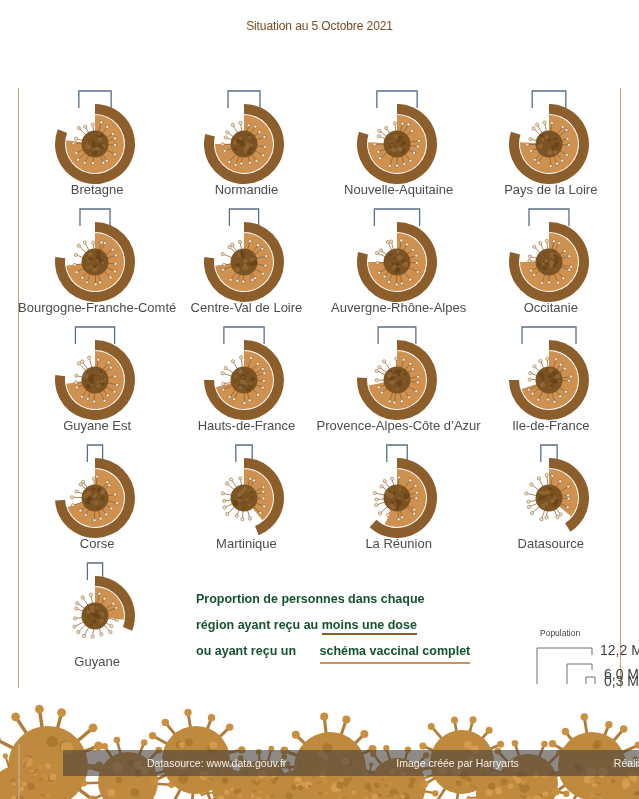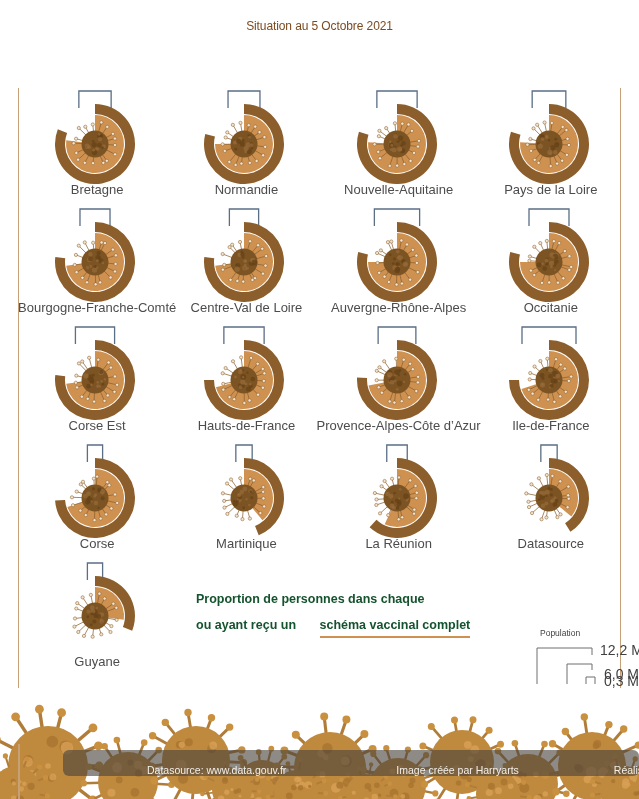--- a/index.html
+++ b/index.html
@@ -698,7 +698,7 @@
           </g>
         </svg>
       </div>
-      <div class="region-label">Corse Est</div>
+      <div class="region-label">Guyane Est</div>
     </div>
     <div class="cell">
       <div class="chartbox">

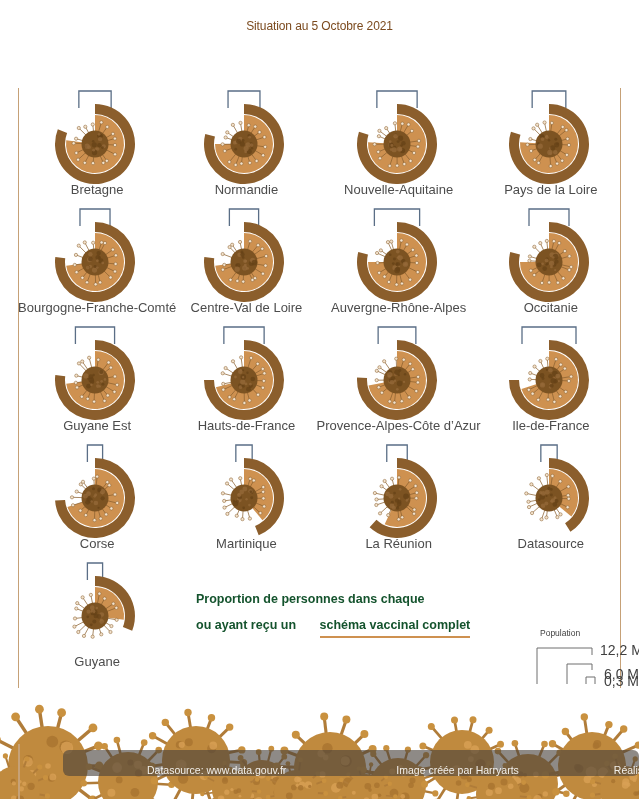--- a/index.html
+++ b/index.html
@@ -1209,6 +1209,9 @@
 <div id="explain">
   <div>Proportion de personnes dans chaque</div>
   <div>
+    <span>région ayant reçu au </span><span class="u-dose">moins une dose</span>
+  </div>
+  <div>
     <span>ou ayant reçu un </span><span class="u-full">schéma vaccinal complet</span>
   </div>
 </div>

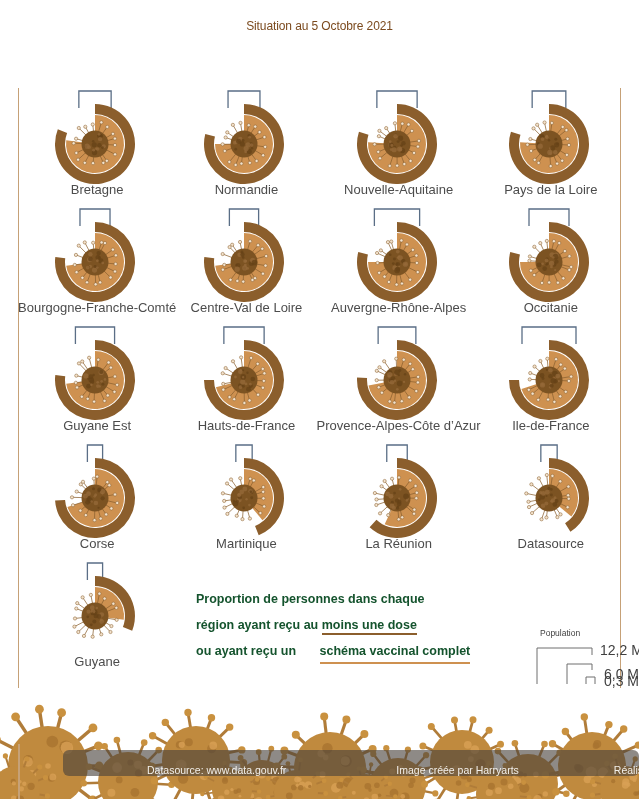--- a/index.html
+++ b/index.html
@@ -107,8 +107,7 @@
     width: 576px; height: 26px;
     background: rgba(72,66,60,0.62);
     display: flex;
-    align-items: flex-end;
-    border-radius: 6px;
+    align-items: center;
   }
   .foot-item {
     color: #F2EFEA;

